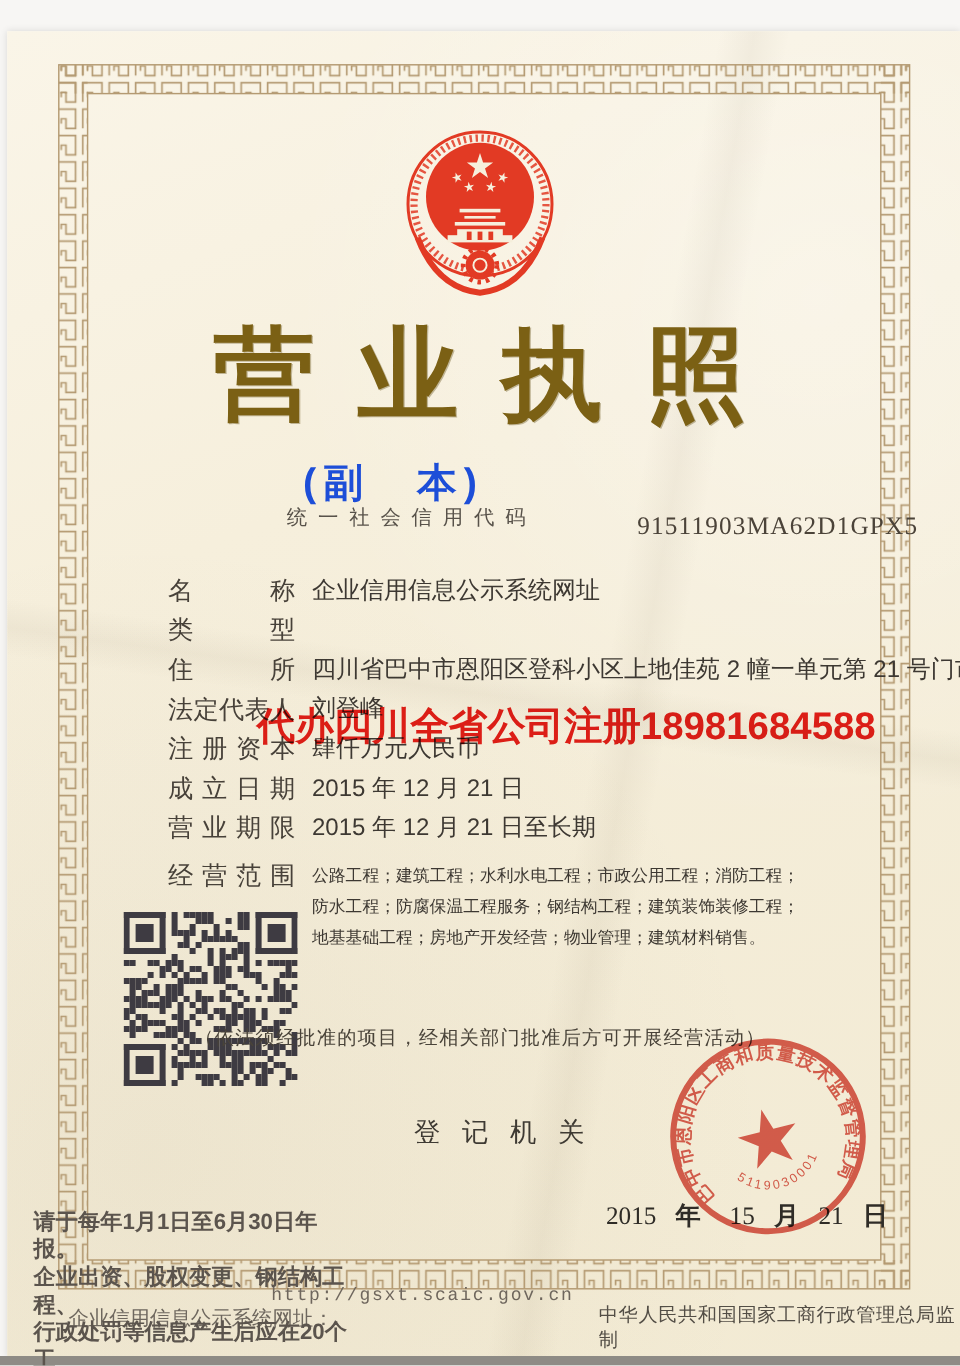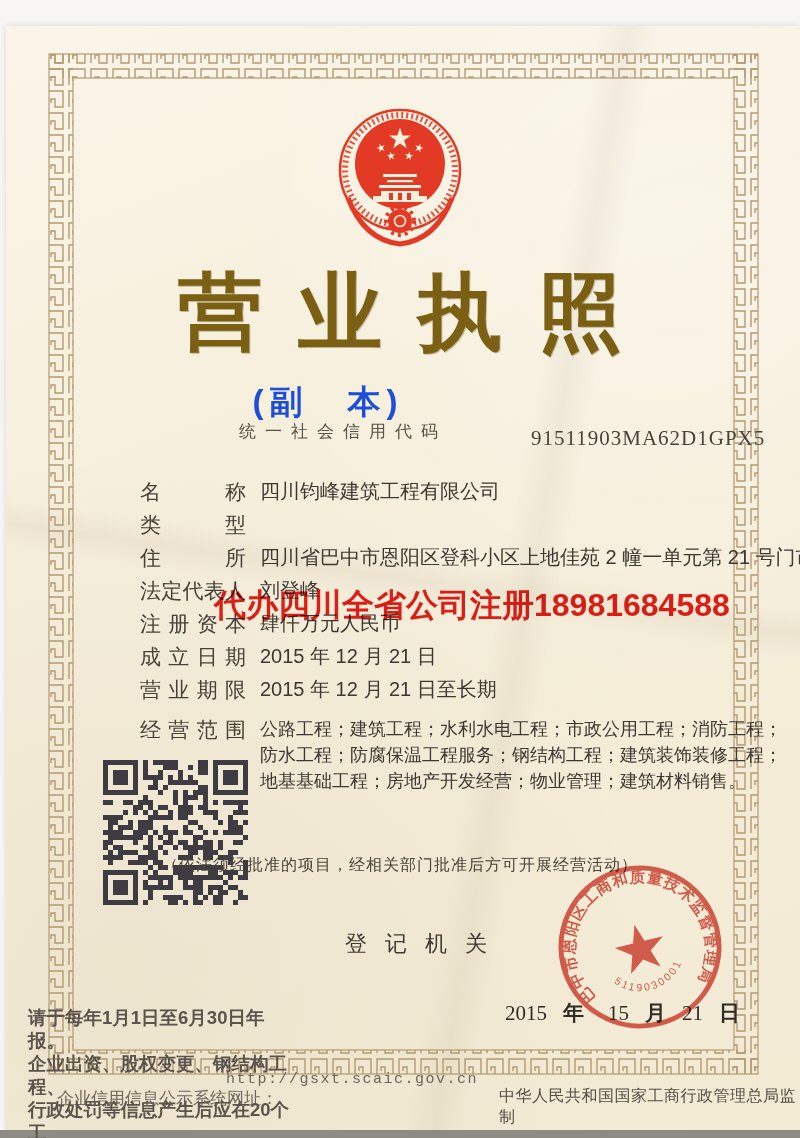--- a/index.html
+++ b/index.html
@@ -129,7 +129,7 @@
         <span>名</span>
         <span>称</span>
       </span>
-    <span class="f-value">四川钧峰建筑工程有限公司</span>
+    <span class="f-value">企业信用信息公示系统网址</span>
   </div>
   <div class="frow">
     <span class="f-label spread">

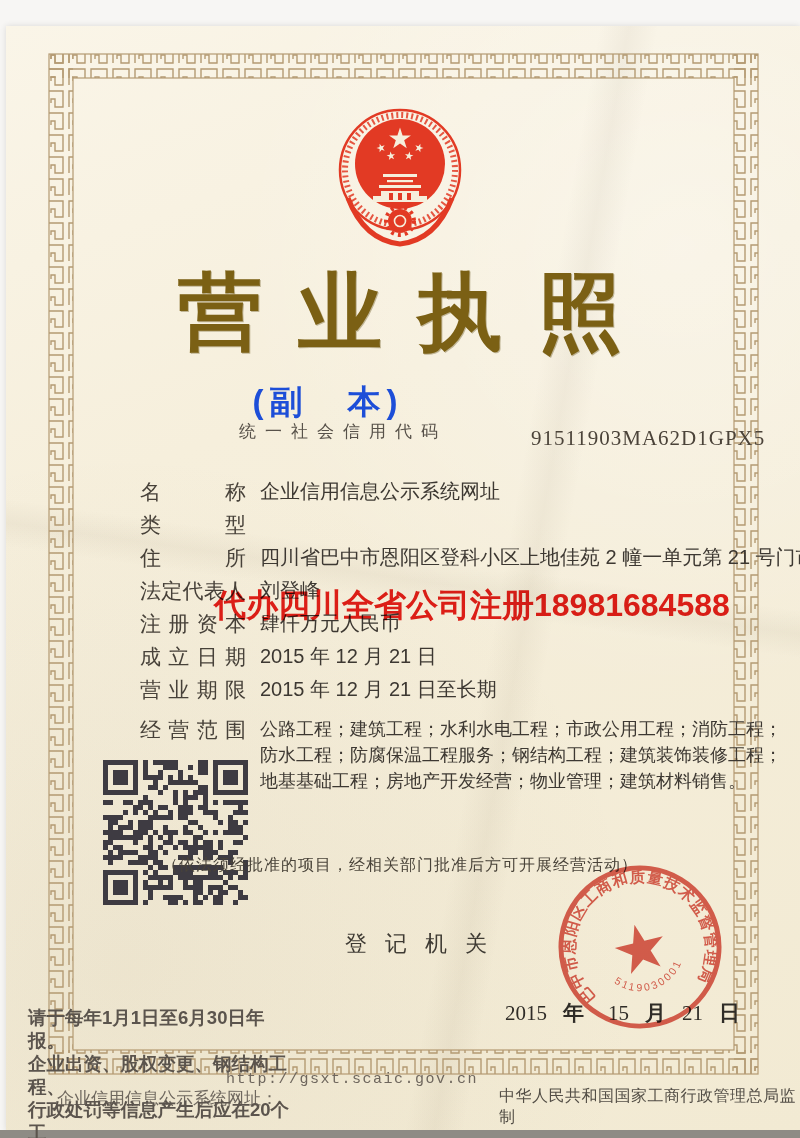--- a/index.html
+++ b/index.html
@@ -42,7 +42,7 @@
   .spread{display:flex;justify-content:space-between;}
   .f-value{margin-left:14px;font-size:20px;white-space:nowrap;color:#3d3832;}
   .scope-row{margin-top:7px;height:auto;}
-  .scope-lines{margin-left:14px;font-size:18px;line-height:26px;color:#3d3832;}
+  .scope-lines{margin-left:14px;font-size:14px;line-height:26px;color:#3d3832;}
   .scope-lines div{white-space:nowrap;}
   .ad-watermark{
     left:214px;top:584px;font-size:32px;font-weight:700;color:#e6201a;

